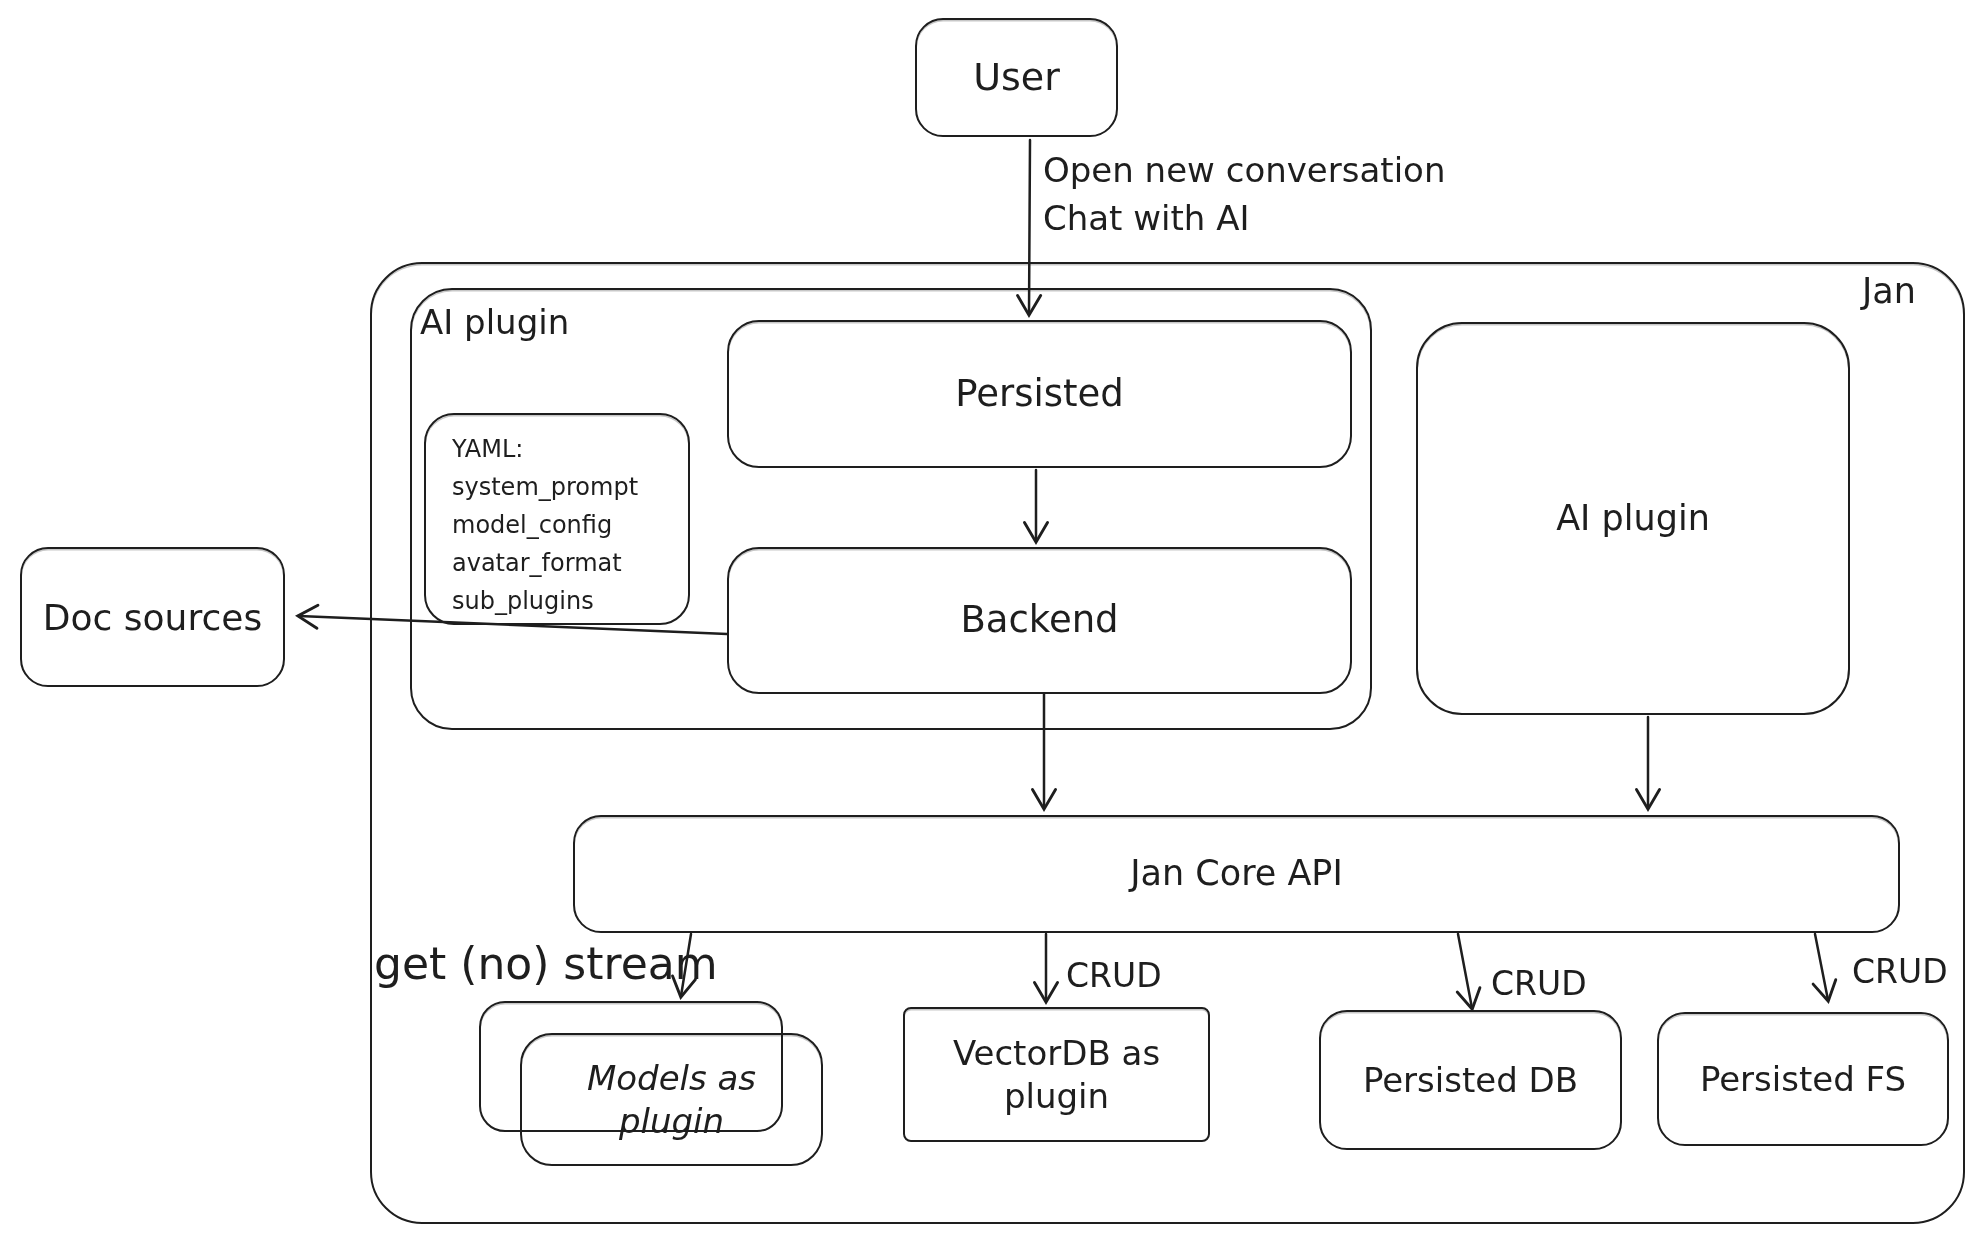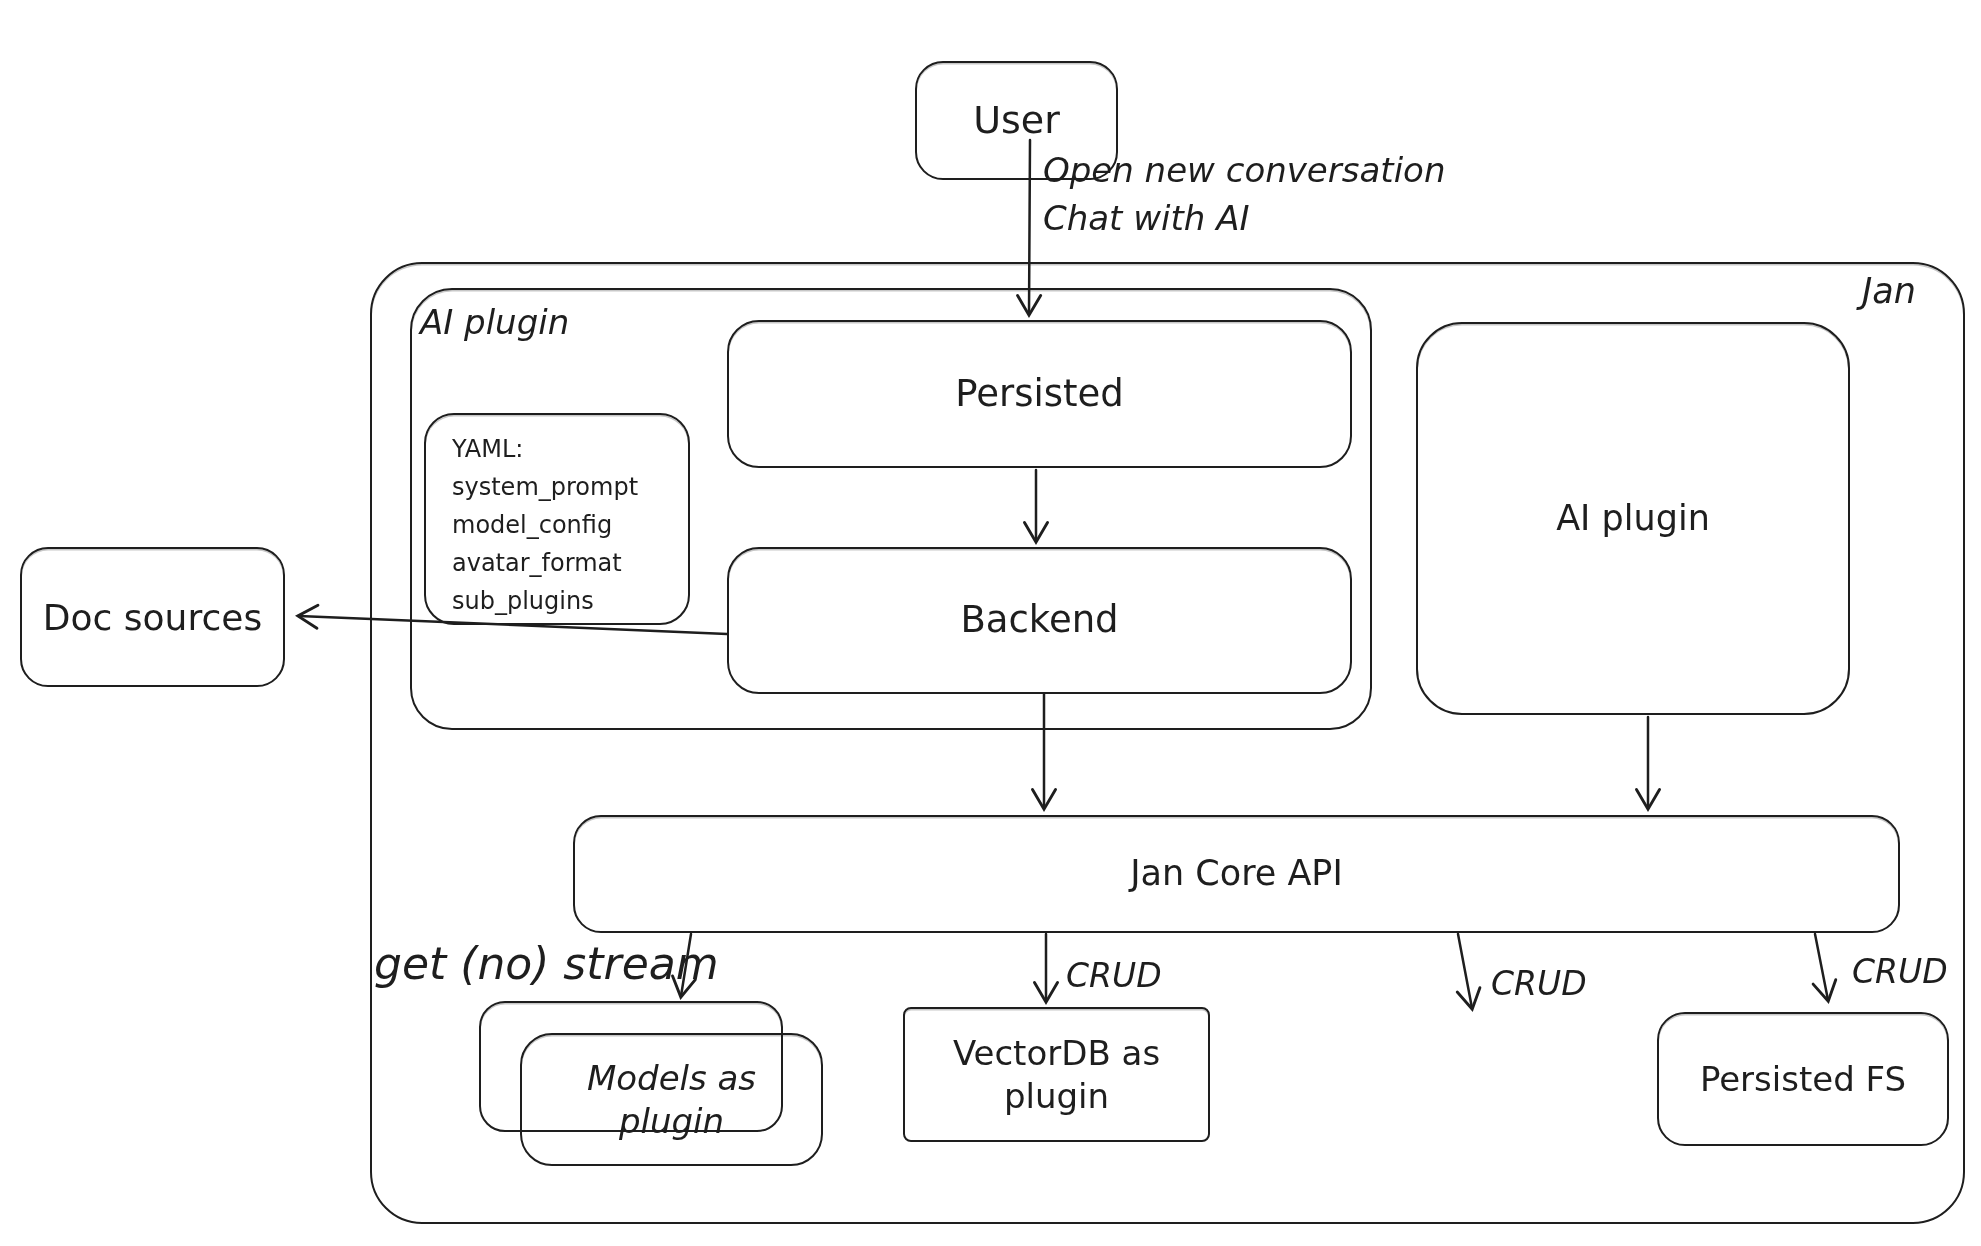--- a/index.html
+++ b/index.html
@@ -34,7 +34,7 @@
     font-style:italic;
   }
   
-  #user{left:915px;top:18px;width:203px;height:119px;border-radius:28px;font-size:38px;margin-top:43px;}
+  #user{left:915px;top:18px;width:203px;height:119px;border-radius:28px;font-size:38px;}
   #jan{left:370px;top:262px;width:1595px;height:962px;border-radius:52px;}
   #jan-label{left:1862px;top:270px;font-size:35px;}
   #group-ai-plugin{left:410px;top:288px;width:962px;height:442px;border-radius:42px;}

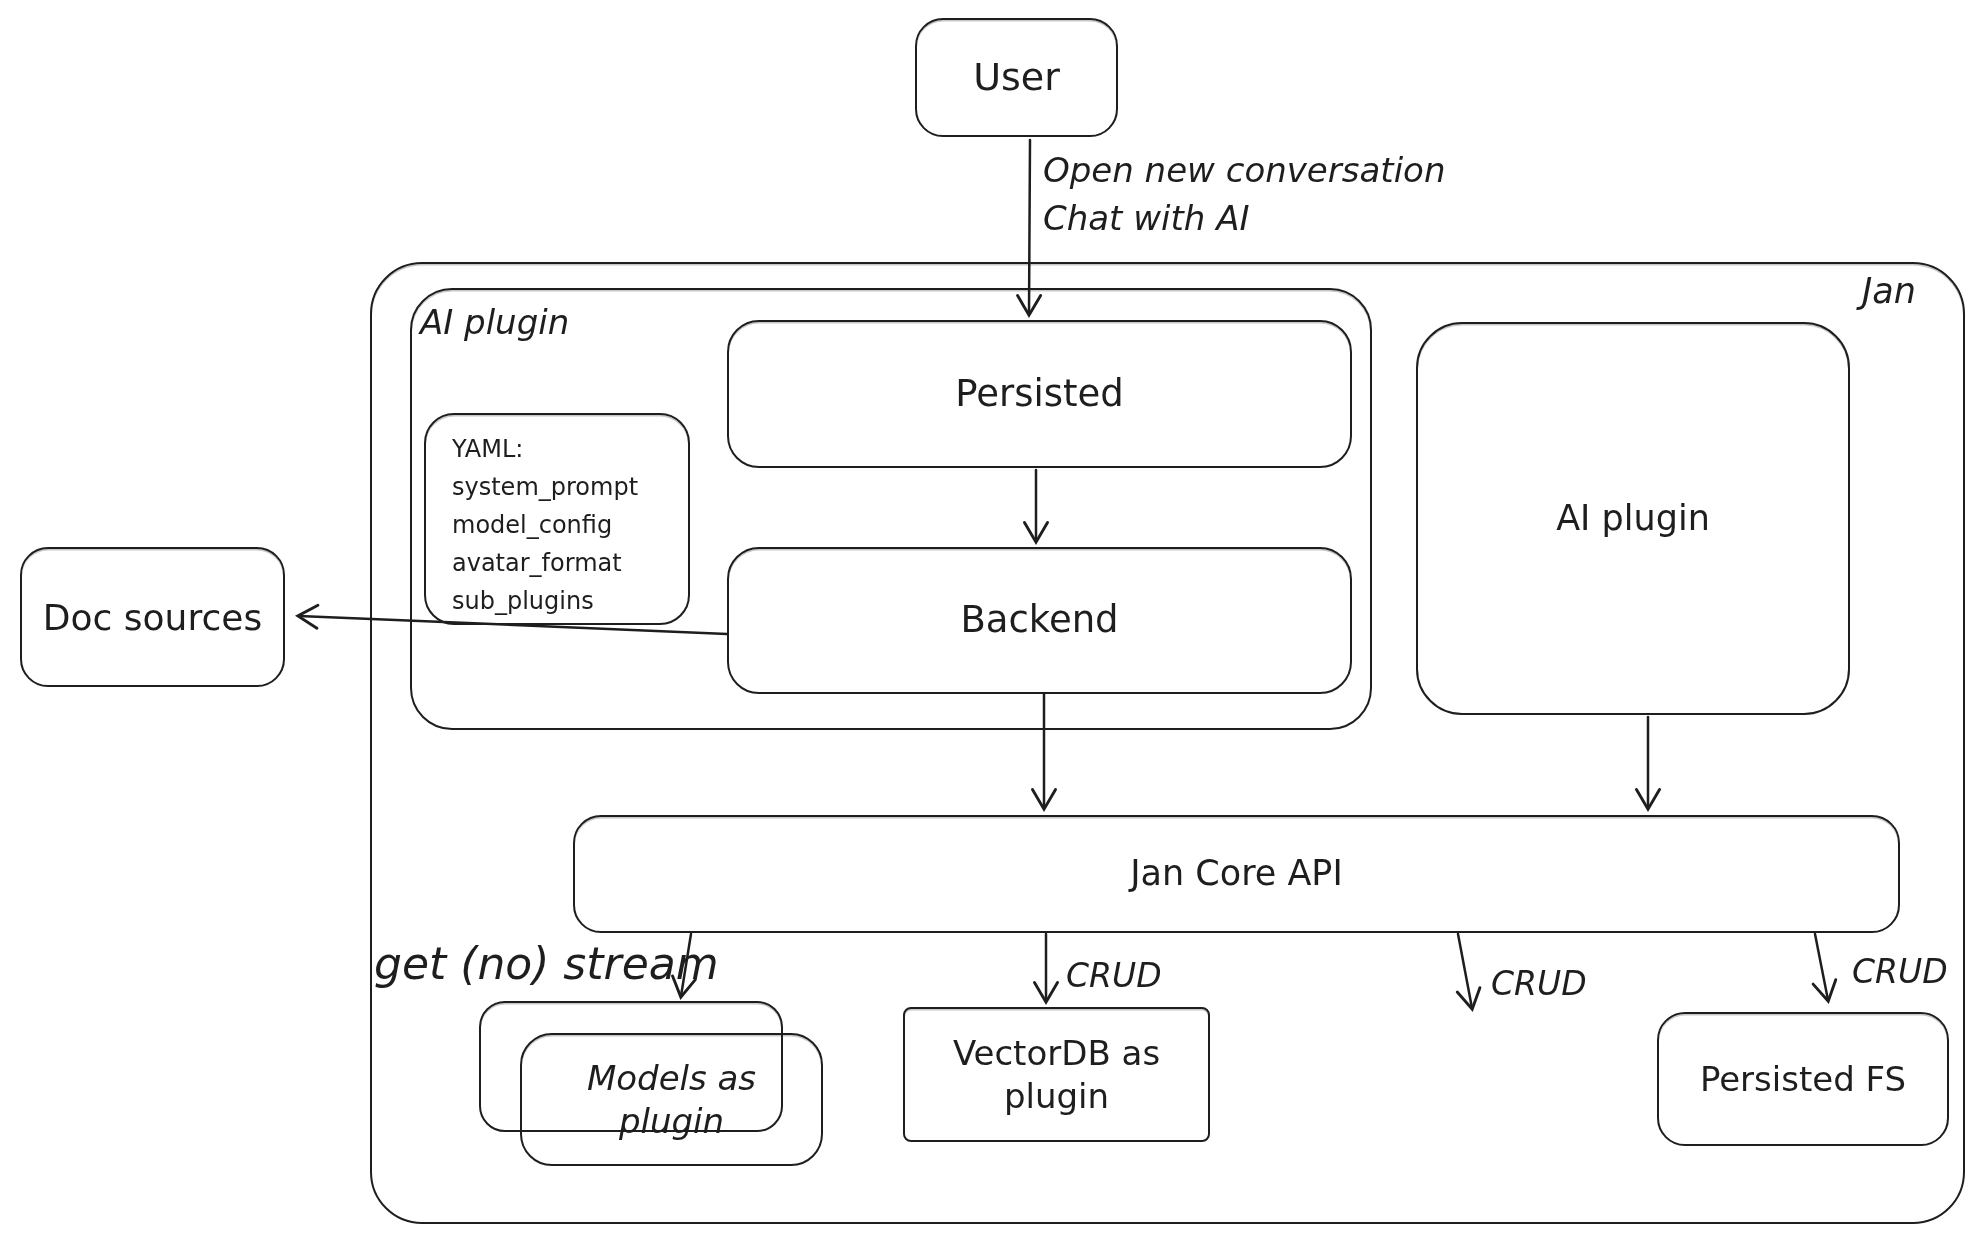--- a/index.html
+++ b/index.html
@@ -31,7 +31,6 @@
   .floating{
     position:absolute;
     line-height:1.2;
-    font-style:italic;
   }
   
   #user{left:915px;top:18px;width:203px;height:119px;border-radius:28px;font-size:38px;}

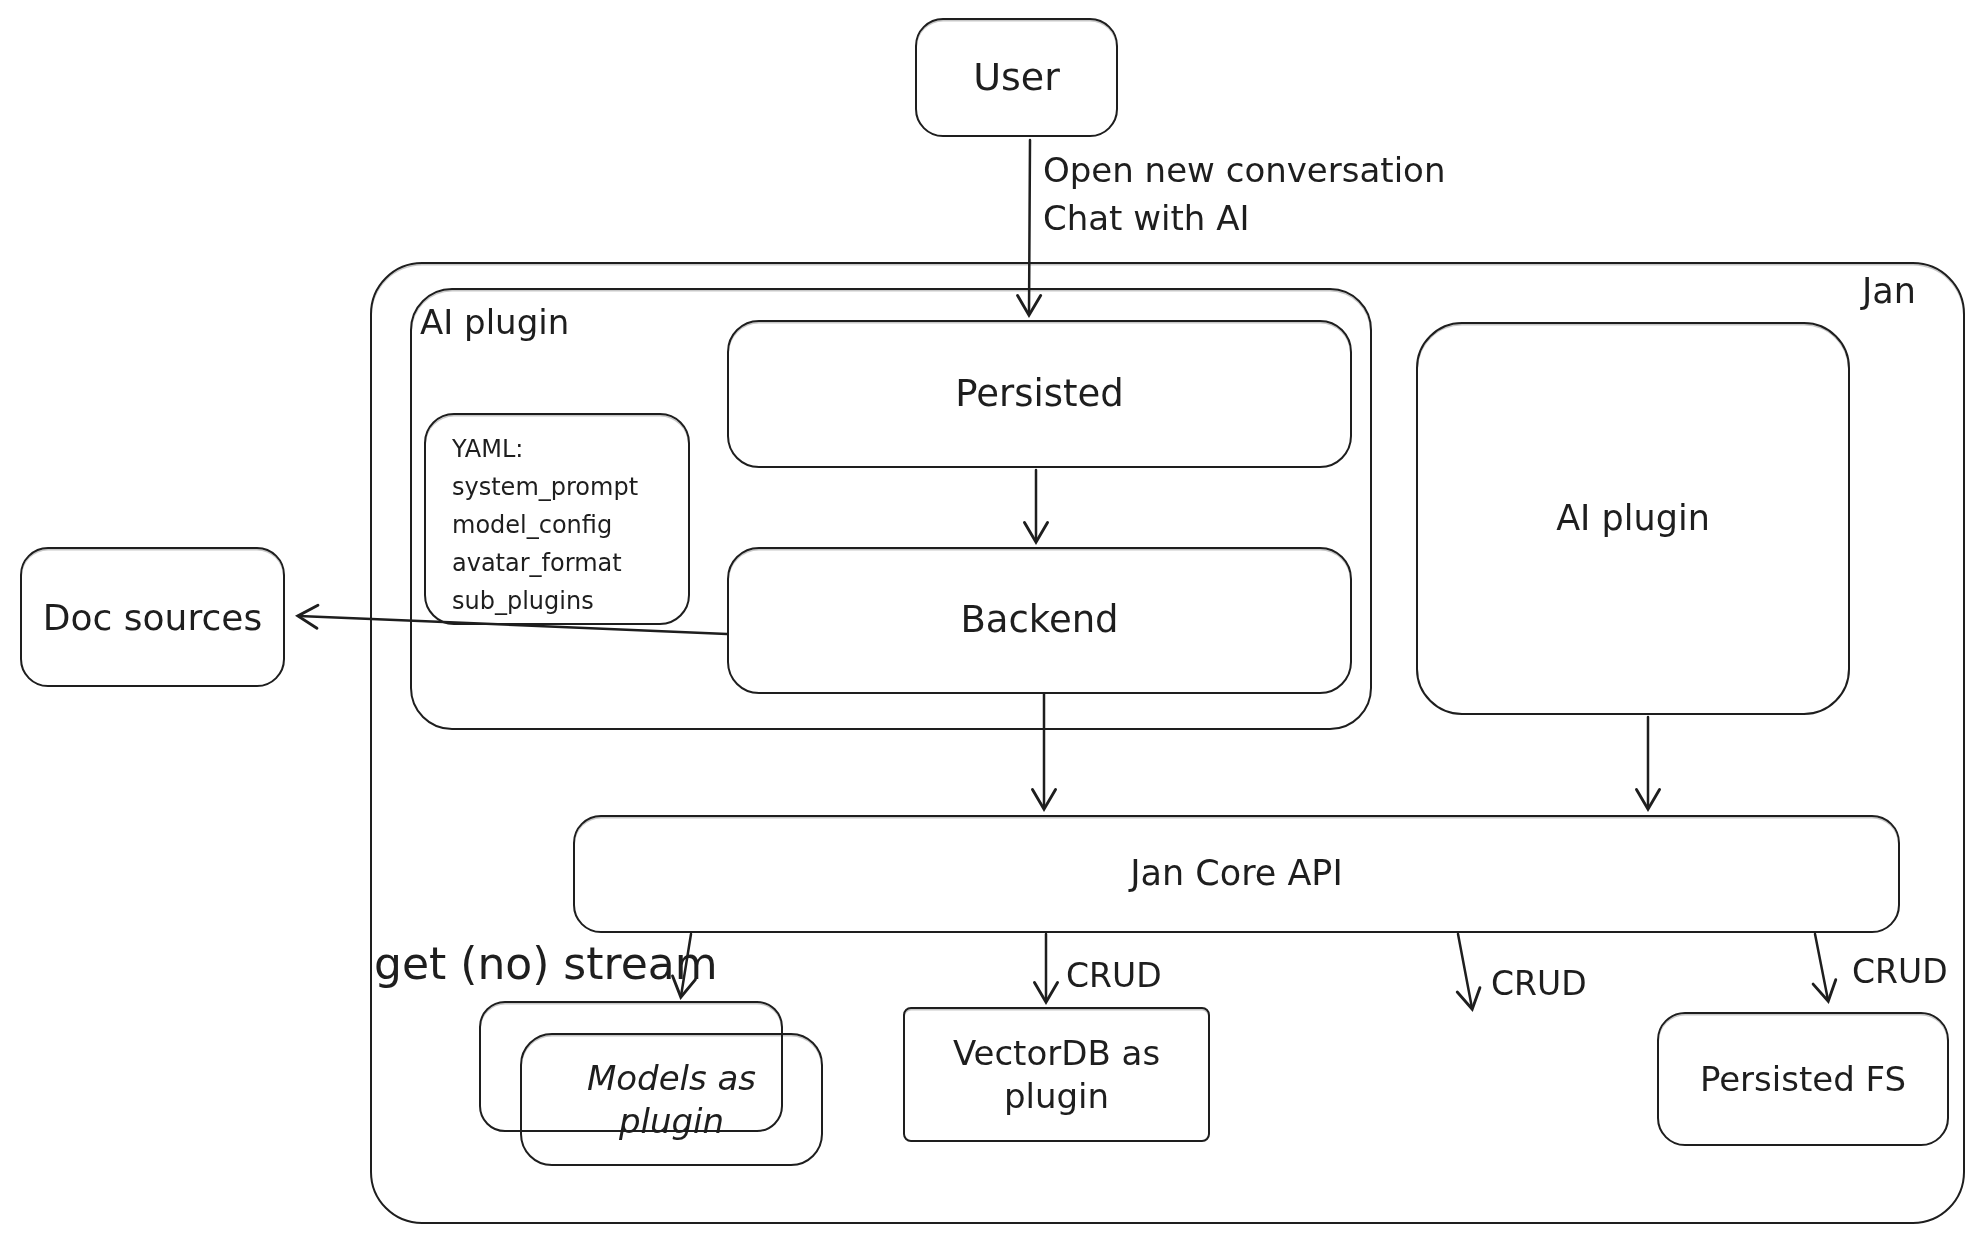--- a/index.html
+++ b/index.html
@@ -120,6 +120,9 @@
     <div class="lbl">VectorDB as plugin</div>
   </div>
 
+  <div class="node" id="persisted-db">
+    <div class="lbl">Persisted DB</div>
+  </div>
 
   <div class="node" id="persisted-fs">
     <div class="lbl">Persisted FS</div>

